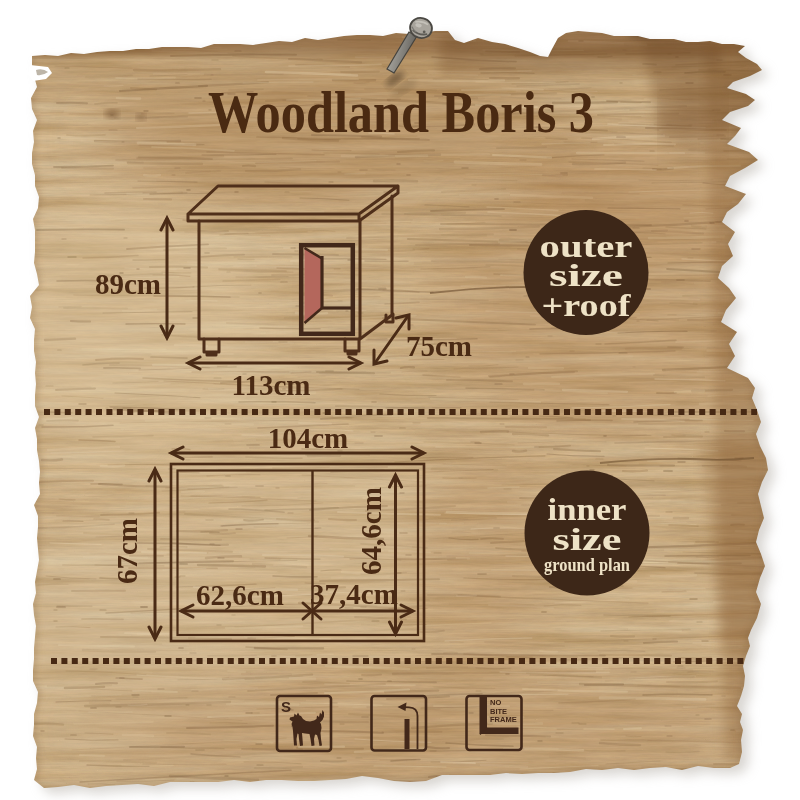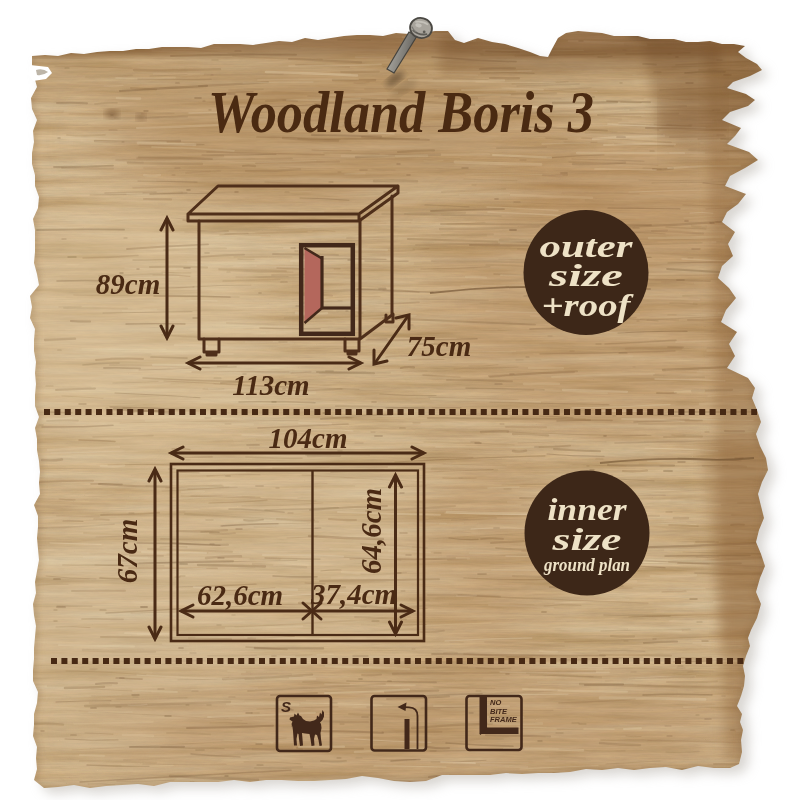--- a/index.html
+++ b/index.html
@@ -3,7 +3,7 @@
 <meta charset="utf-8">
 <style>
   html,body{margin:0;padding:0;background:#ffffff;}
-  .page{width:800px;height:800px;position:relative;overflow:hidden;background:#fca5a5;font-family:"Liberation Sans",sans-serif;will-change:transform;font-style:italic;}
+  .page{width:800px;height:800px;position:relative;overflow:hidden;background:#fca5a5;font-family:"Liberation Sans",sans-serif;will-change:transform;}
   svg{display:block;}
   text{font-family:"Liberation Serif",serif;font-weight:bold;}
   text.sans{font-family:"Liberation Sans",sans-serif;}

